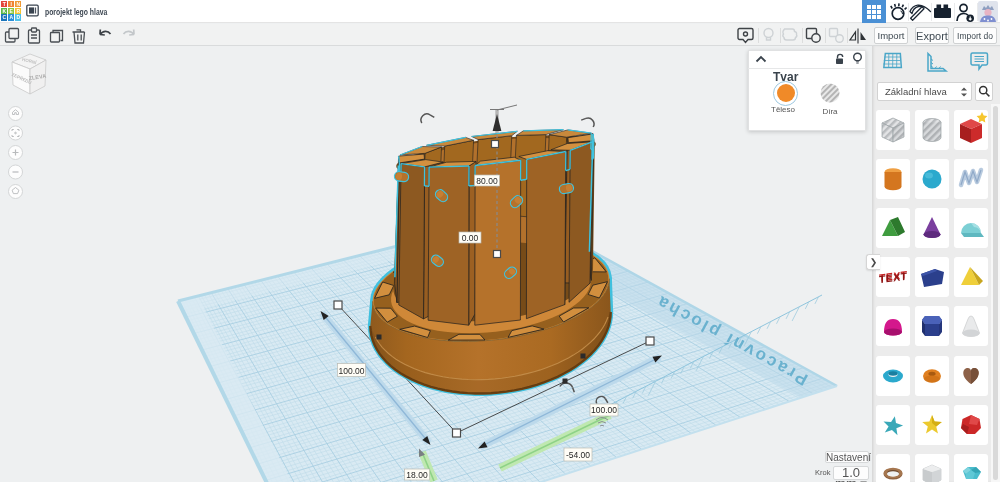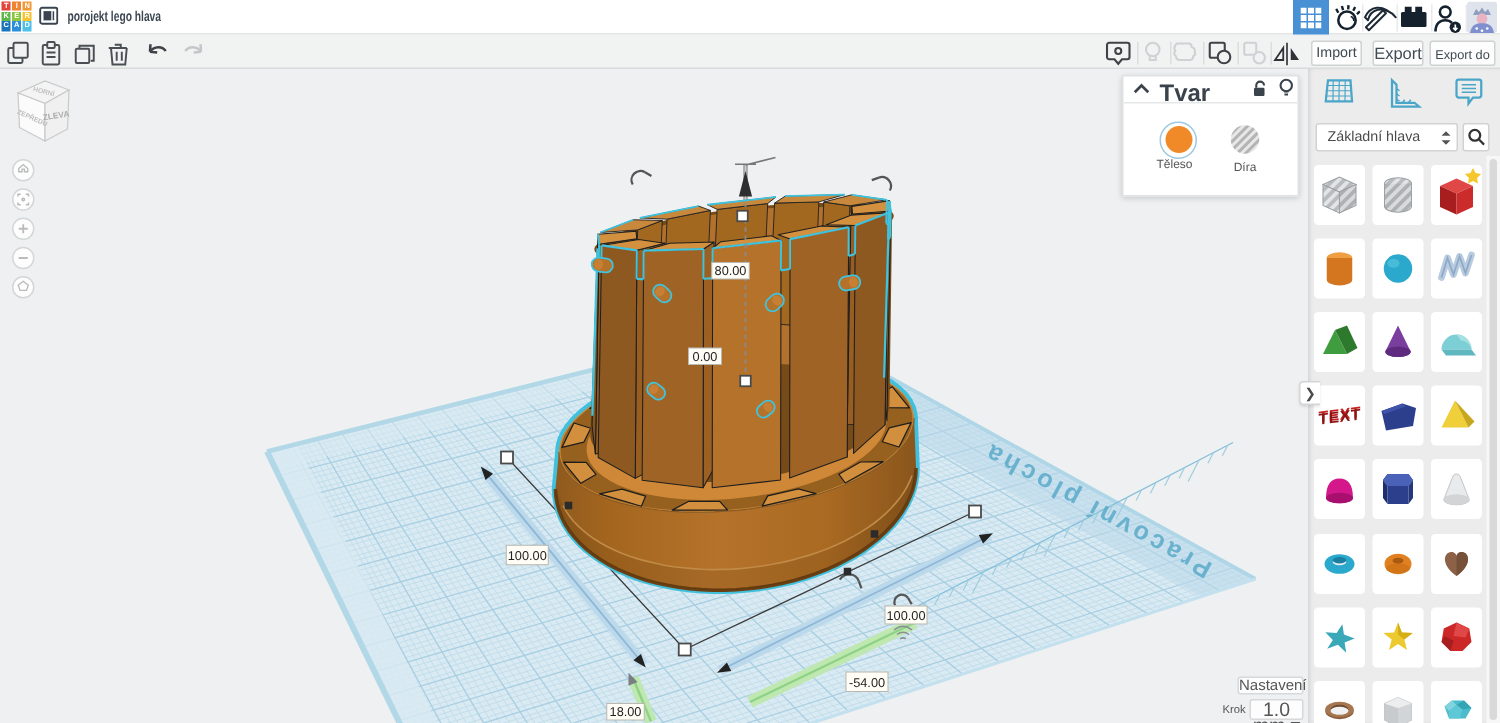--- a/index.html
+++ b/index.html
@@ -293,7 +293,7 @@
 </svg>
 <div class="abs" style="left:874px;top:27px;width:34px;height:17px;line-height:16px;background:#fdfdfd;border:1px solid #cfd1d2;border-radius:2px;font-size:9.5px;color:#3f4a52;text-align:center">Import</div>
 <div class="abs" style="left:915px;top:27px;width:34px;height:17px;line-height:16px;background:#fdfdfd;border:1px solid #cfd1d2;border-radius:2px;font-size:11px;color:#3f4a52;text-align:center">Export</div>
-<div class="abs" style="left:953px;top:27px;width:44px;height:17px;line-height:16px;background:#fdfdfd;border:1px solid #cfd1d2;border-radius:2px;font-size:9.5px;color:#3f4a52;text-align:center;font-size:8.5px">Export do</div>
+<div class="abs" style="left:953px;top:27px;width:44px;height:17px;line-height:16px;background:#fdfdfd;border:1px solid #cfd1d2;border-radius:2px;font-size:9.5px;color:#3f4a52;text-align:center;font-size:8.5px">Import do</div>
 <div class="abs" style="left:872px;top:46px;width:128px;height:436px;background:#ececec;box-shadow:inset 2px 0 3px -1px rgba(0,0,0,0.12)"></div>
 <svg class="abs" style="left:882px;top:51px" width="108" height="21" viewBox="0 0 108 21">
 <g fill="none" stroke="#4aa6c8" stroke-width="1.5">

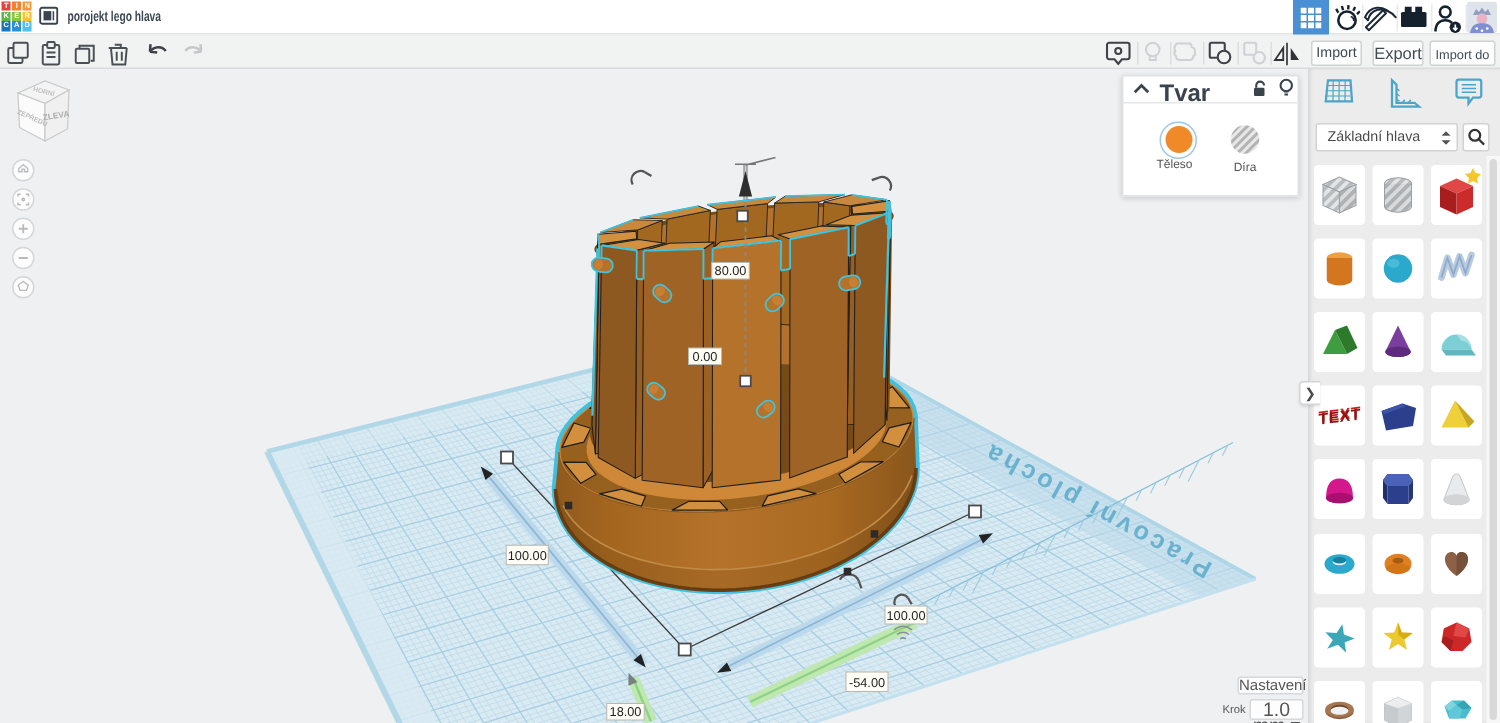--- a/index.html
+++ b/index.html
@@ -469,7 +469,7 @@
 <svg class="abs" style="left:755px;top:55px" width="12" height="8" viewBox="0 0 12 8">
     <path d="M1.5,6.5 L6,2 L10.5,6.5" fill="none" stroke="#3a434c" stroke-width="1.8"></path>
   </svg>
-<div class="abs" style="left:773px;top:54px;font-size:16px;font-weight:bold;color:#3a434c">Tvar</div>
+<div class="abs" style="left:773px;top:70px;font-size:12px;font-weight:bold;color:#3a434c">Tvar</div>
 <svg class="abs" style="left:834px;top:53px" width="12" height="12" viewBox="0 0 12 12">
 <rect x="2" y="5.5" width="7" height="5.5" rx="0.8" fill="#3a434c"></rect>
 <path d="M8,5.5 v-1.5 a2.6,2.6 0 0 1 5.2,0" fill="none" stroke="#3a434c" stroke-width="1.4" transform="translate(-4.5,0)"></path>

